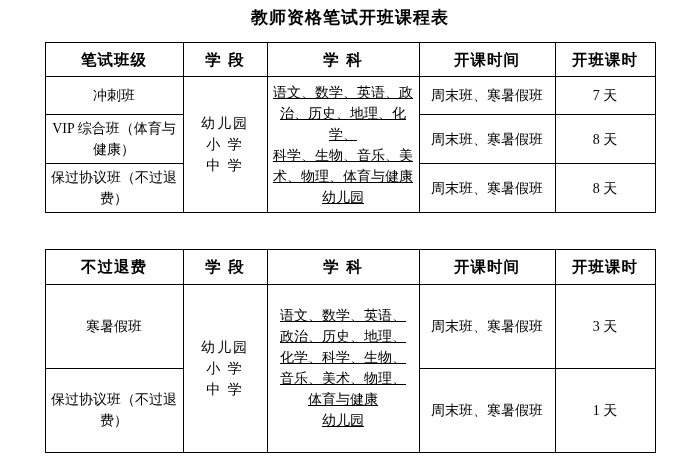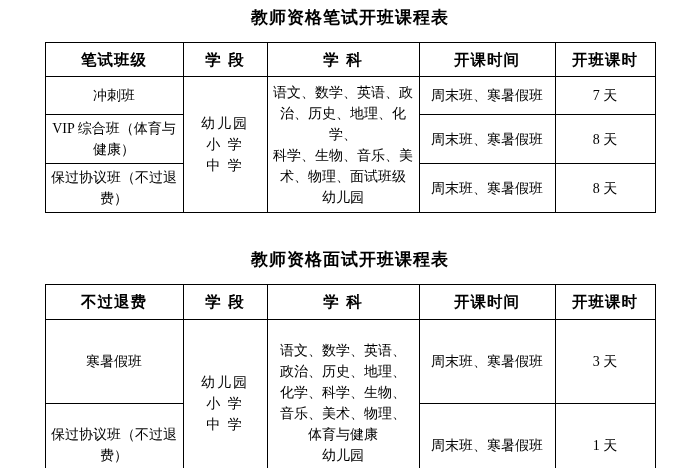--- a/index.html
+++ b/index.html
@@ -76,6 +76,7 @@
     line-height: 1.6;
     padding-left: 8px;
     padding-right: 8px;
+    text-decoration: underline;
   }
   .block1 .row-h { height: 38px; }
   .block2 .row-h { height: 84px; }

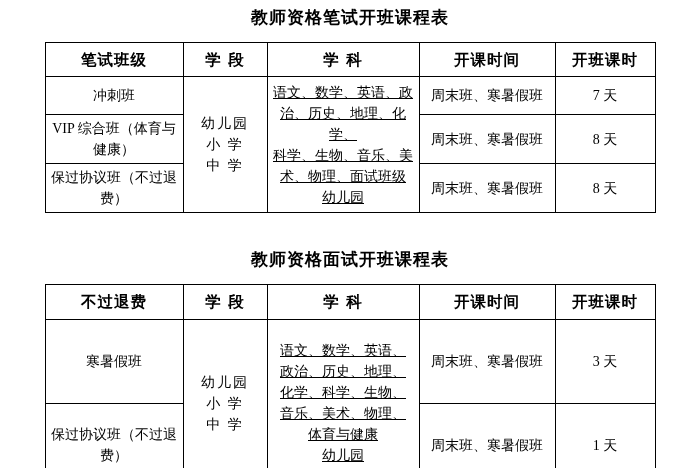--- a/index.html
+++ b/index.html
@@ -120,7 +120,7 @@
             <div>语文、数学、英语、政</div>
             <div>治、历史、地理、化学、</div>
             <div>科学、生物、音乐、美</div>
-            <div>术、物理、面试班级</div>
+            <div>术、物理、体育与健康</div>
             <div>幼儿园</div>
           </td>
           <td>周末班、寒暑假班</td>

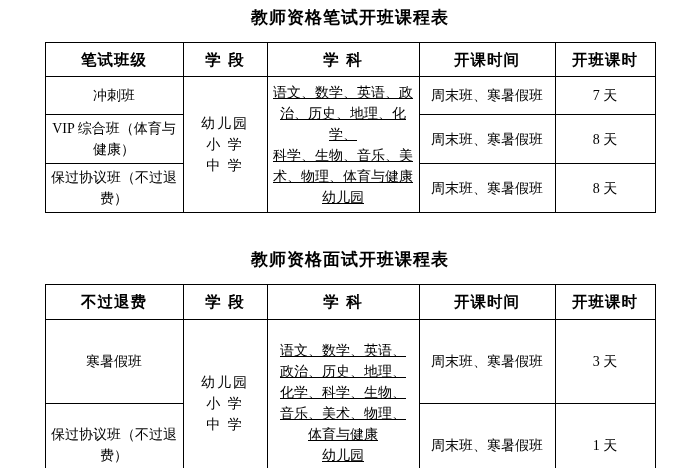--- a/index.html
+++ b/index.html
@@ -143,7 +143,6 @@
   <div class="spacer"></div>
 
   <div class="table-block block2">
-    <div class="table-title">教师资格面试开班课程表</div>
     <table class="course">
       <colgroup>
         <col class="col-class">

